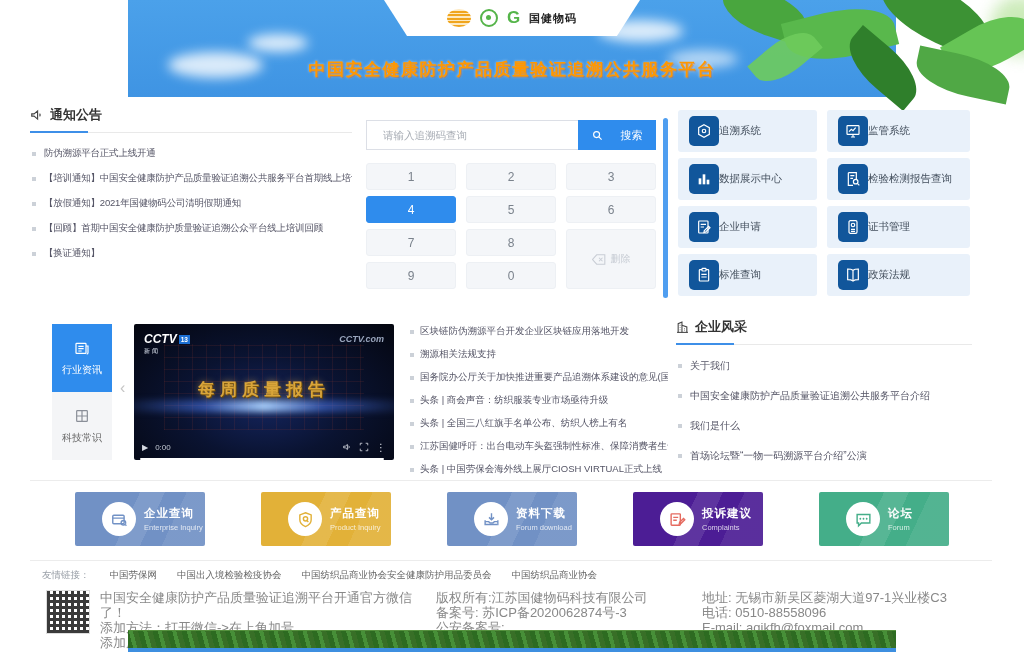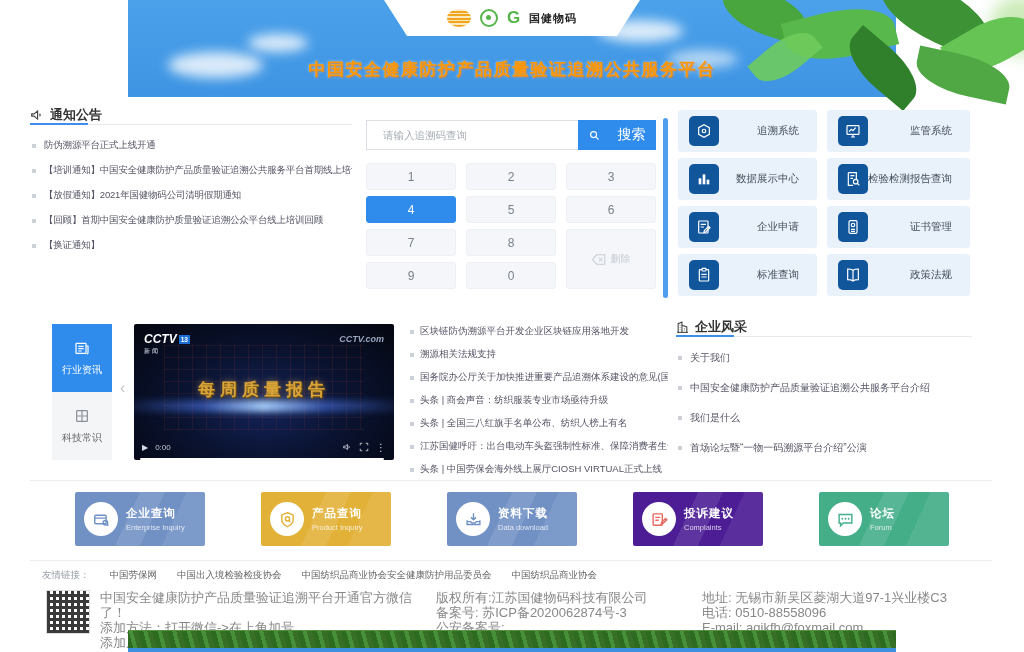--- a/index.html
+++ b/index.html
@@ -38,7 +38,7 @@
                 text-shadow:1px 1px 1px rgba(220,90,0,.45), 0 0 3px rgba(255,255,255,.55); }
 
   
-  .card-head { display:flex; align-items:center; gap:6px; border-bottom:1px solid #e9e9e9; position:relative; }
+  .card-head { display:flex; align-items:center; gap:6px; padding-bottom:8px; border-bottom:1px solid #e9e9e9; position:relative; }
   .card-head::after { content:""; position:absolute; left:0; bottom:-1px; width:58px; height:2px; background:#3d8fe8; }
   .card-title { font-size:13px; font-weight:bold; color:#333; }
   .dotlist li { list-style:none; position:relative; white-space:nowrap; overflow:hidden; color:#556; cursor:pointer; }

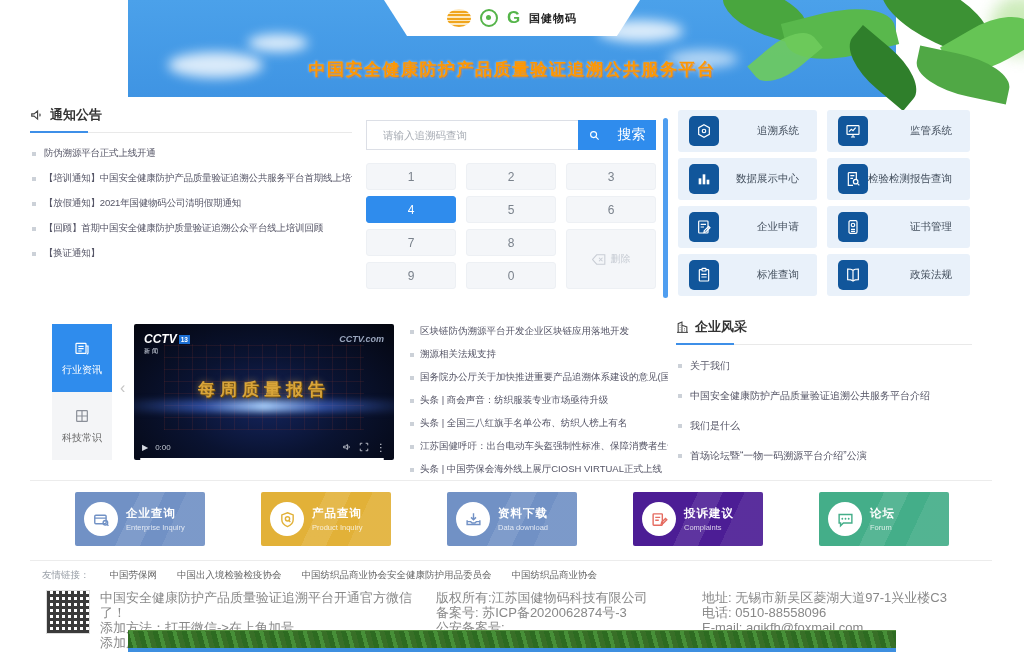--- a/index.html
+++ b/index.html
@@ -53,7 +53,7 @@
   .search-row { position:absolute; left:366px; top:120px; width:290px; height:30px; display:flex; }
   .search-input { flex:1; border:1px solid #dcdfe6; border-right:none; padding:0 16px; font-size:10.5px; color:#333; outline:none; font-family:inherit; }
   .search-input::placeholder { color:#a8adb5; }
-  .search-btn { width:78px; border:none; background:#2f8ced; color:#fff; font-size:14px; display:flex; align-items:center; justify-content:center; gap:18px; cursor:pointer; font-family:Liberation Serif, serif; }
+  .search-btn { width:78px; border:none; background:#2f8ced; color:#fff; font-size:11px; display:flex; align-items:center; justify-content:center; gap:18px; cursor:pointer; font-family:Liberation Serif, serif; }
   .keypad { position:absolute; left:366px; top:163px; width:290px; display:grid; grid-template-columns:repeat(3,1fr); grid-auto-rows:27px; gap:6px 10px; }
   .key { background:#f4f6f9; border:1px solid #edf0f4; border-radius:3px; color:#7a828c; font-size:12px;
          display:flex; align-items:center; justify-content:center; cursor:pointer; }

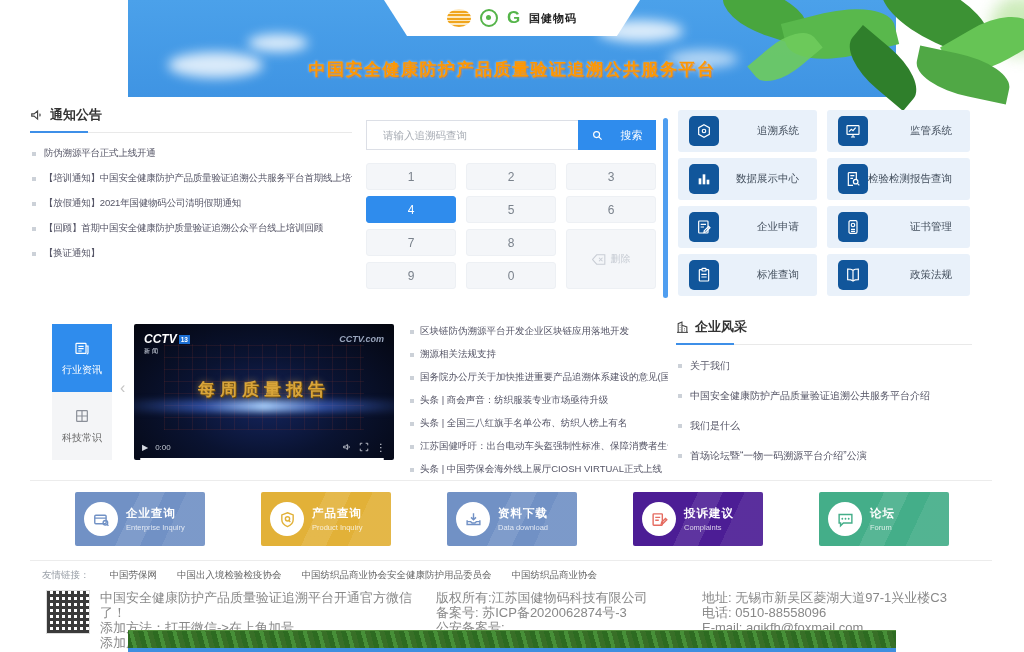--- a/index.html
+++ b/index.html
@@ -69,7 +69,7 @@
   .tile { background:#e9f1fa; border-radius:3px; display:flex; align-items:center; cursor:pointer; }
   .tile-icon { width:30px; height:30px; margin-left:11px; background:#11569b; border-radius:5px;
                display:flex; align-items:center; justify-content:center; flex:none; }
-  .tile-label { flex:1; text-align:right; font-size:10.5px; color:#44505e; padding-right:18px; white-space:nowrap; }
+  .tile-label { flex:1; text-align:left; font-size:10.5px; color:#44505e; padding-right:18px; white-space:nowrap; }
 
   
   .tabs { position:absolute; left:52px; top:324px; width:60px; }

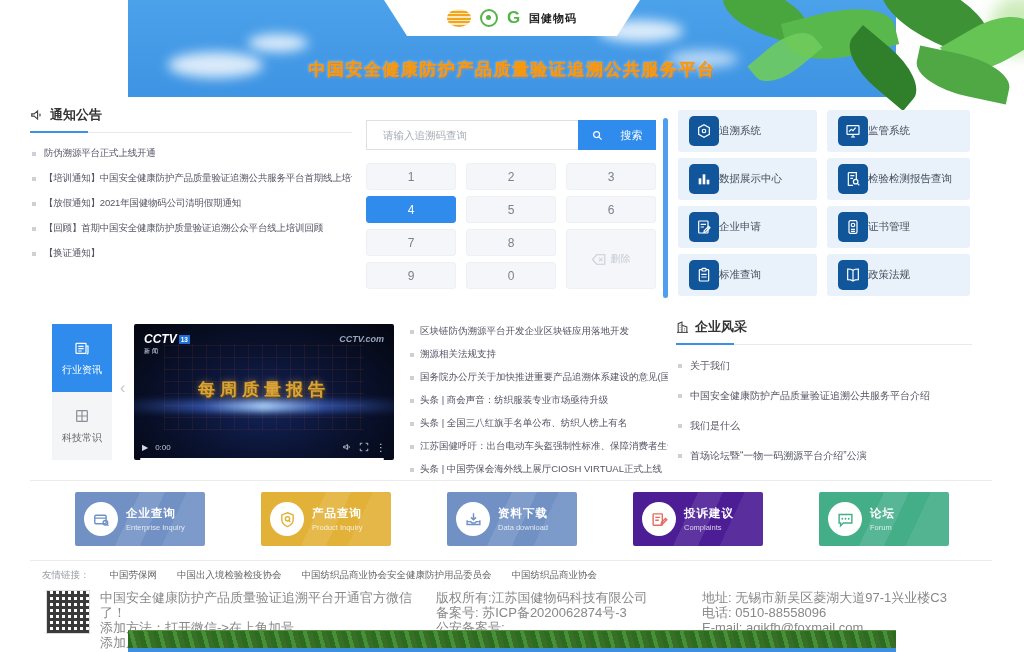--- a/index.html
+++ b/index.html
@@ -112,7 +112,7 @@
 
   
   .banner { position:absolute; top:492px; width:130px; height:54px; border-radius:2px; display:flex; align-items:center;
-            gap:8px; padding-left:9px; cursor:pointer; overflow:hidden; }
+            gap:8px; padding-left:27px; cursor:pointer; overflow:hidden; }
   .banner::after { content:""; position:absolute; inset:0;
             background:linear-gradient(115deg,transparent 42%,rgba(255,255,255,.10) 42%,rgba(255,255,255,.10) 58%,transparent 58%,transparent 72%,rgba(255,255,255,.08) 72%); }
   .b1 { left:75px;  background:#7191c5; }

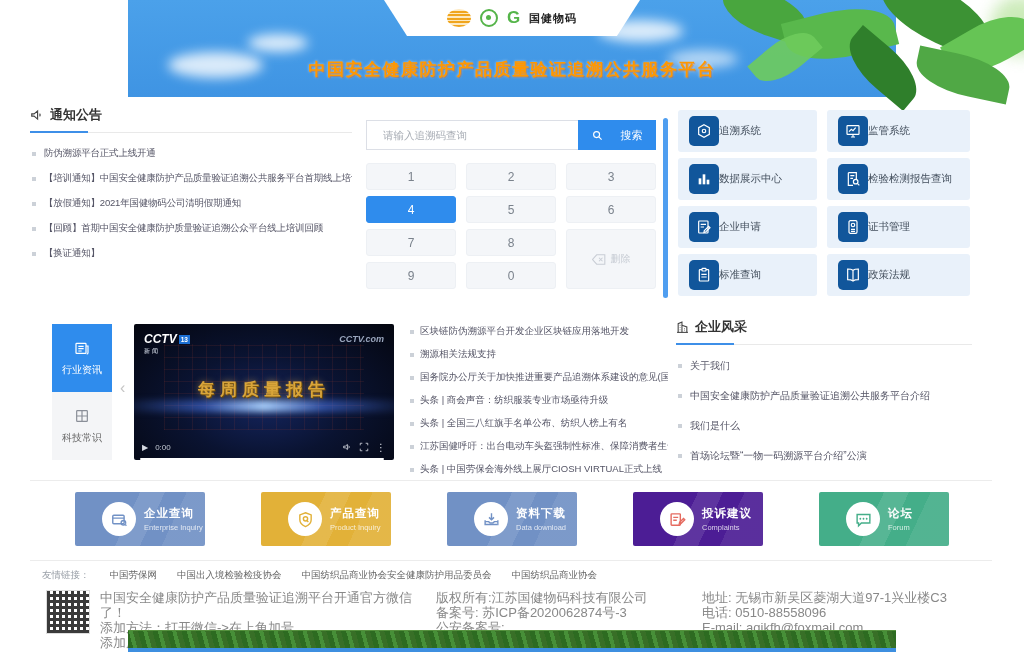--- a/index.html
+++ b/index.html
@@ -434,7 +434,7 @@
     </span>
     <span class="banner-txt">
       <span class="banner-title" data-name="banner-title">资料下载</span>
-      <span class="banner-sub" data-name="banner-subtitle">Data download</span>
+      <span class="banner-sub" data-name="banner-subtitle">Forum download</span>
     </span>
   </div>
   <div class="banner b4" data-name="banner-complaints">

